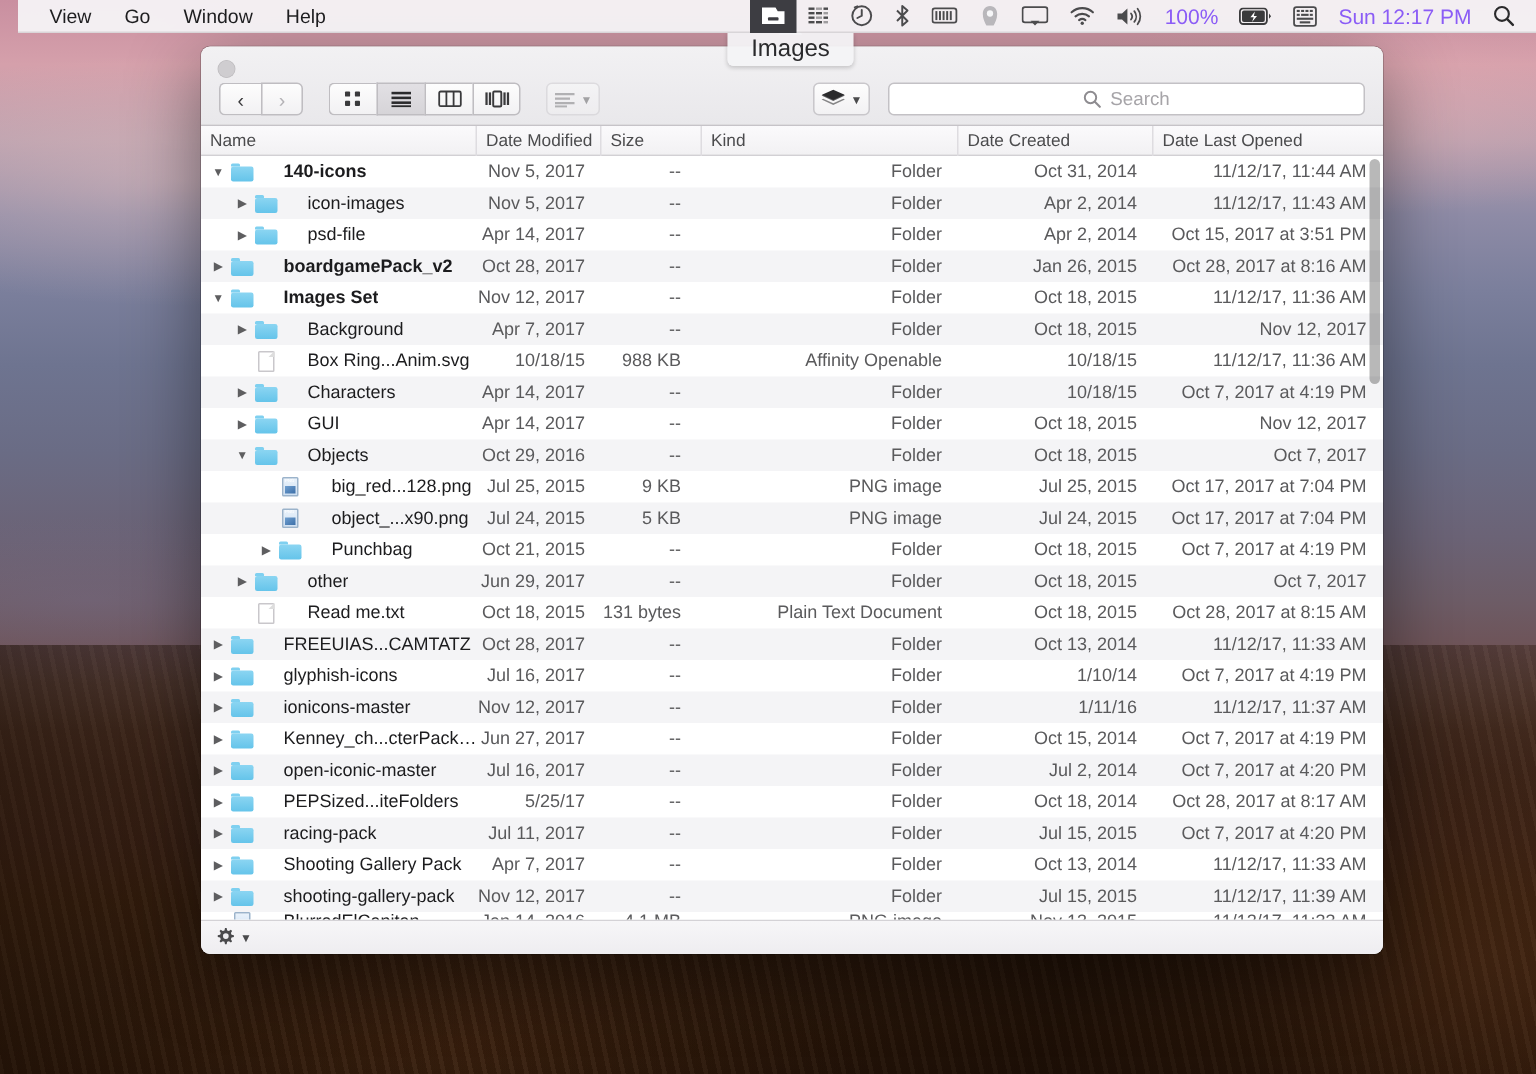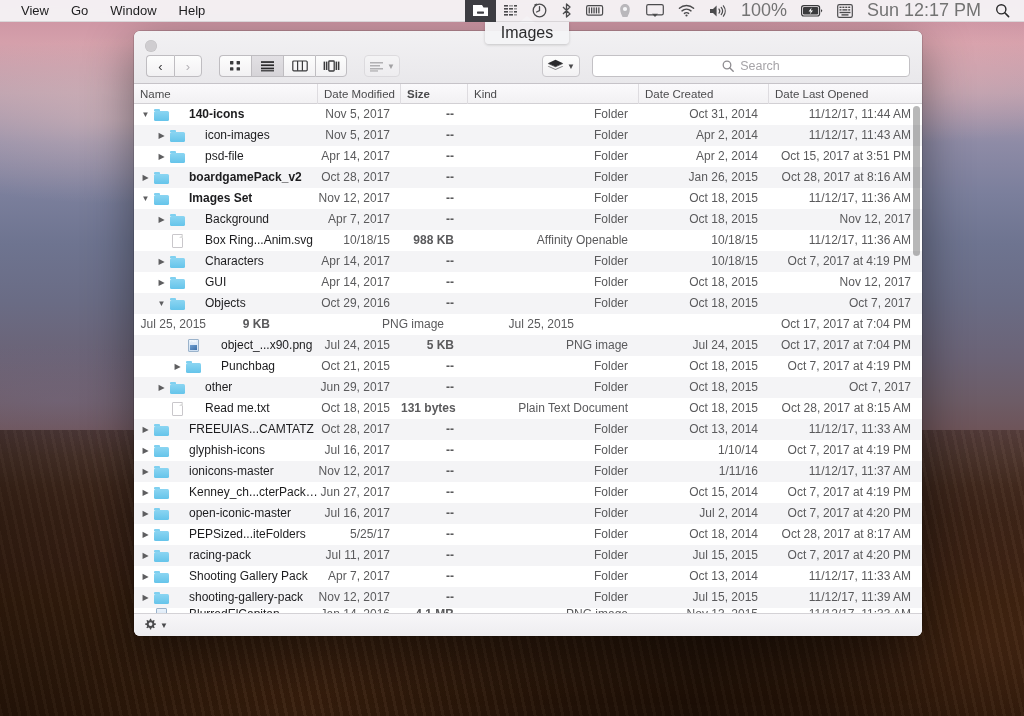--- a/index.html
+++ b/index.html
@@ -55,7 +55,7 @@
 
   
   #menubar {
-    position: absolute; top: 0; left: 0; right: 0; height: 22px;
+    position: absolute; top: 0; left: 12px; right: 0; height: 22px;
     background: rgba(246,246,248,.92);
     backdrop-filter: blur(14px);
     display: flex; align-items: center;

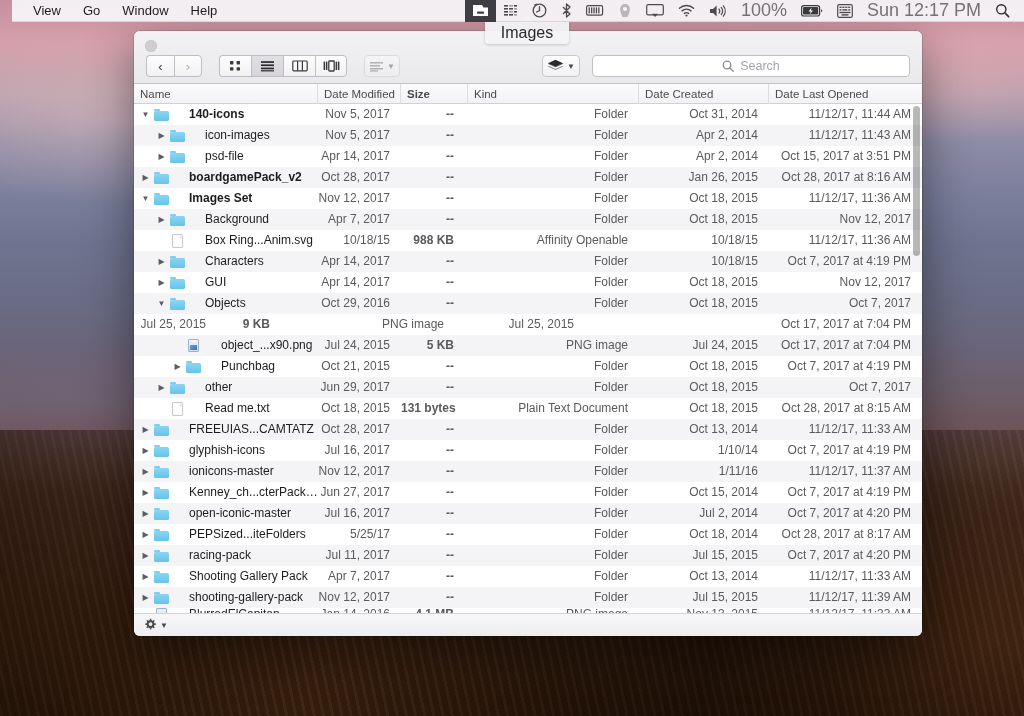--- a/index.html
+++ b/index.html
@@ -75,7 +75,7 @@
   .status-item.active-extra {
     background: #3d3d42; color: #fff; border-radius: 0;
   }
-  .status-text { font-size: 18px; color: #737373; white-space: nowrap; }
+  .status-text { font-size: 14px; color: #8b5cf6; white-space: nowrap; }
 
   
   #images-popup {

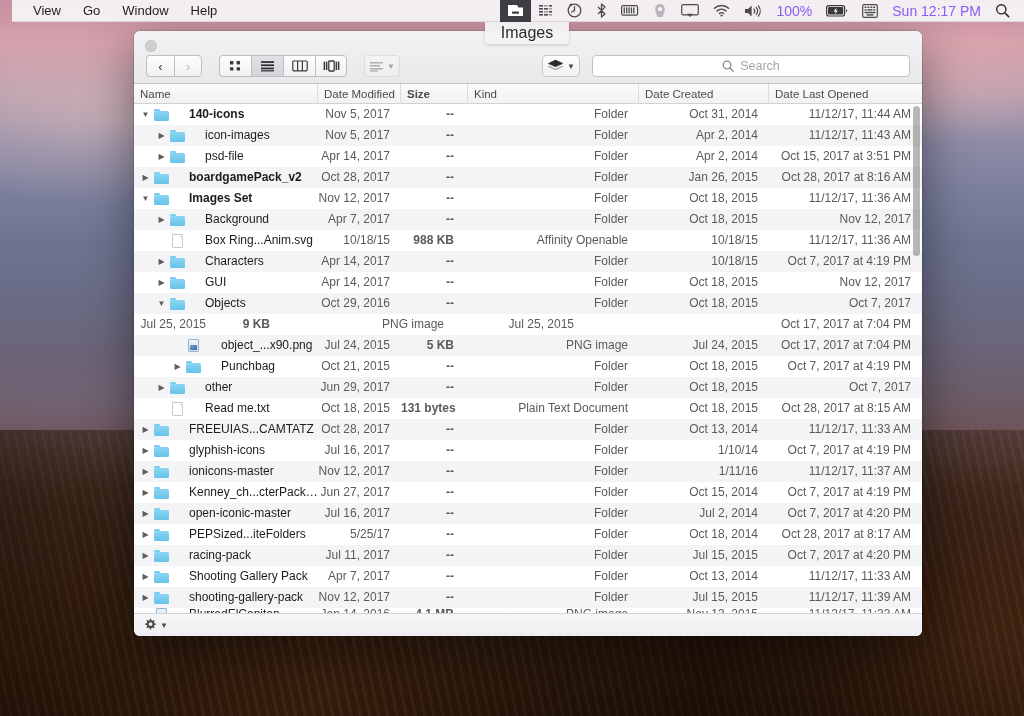--- a/index.html
+++ b/index.html
@@ -183,7 +183,7 @@
   
   .c-name { width: 184px; }
   .c-mod  { width: 83px; }
-  .c-size { width: 67px; font-weight: bold; }
+  .c-size { width: 67px; }
   .c-kind { width: 171px; }
   .c-created { width: 130px; }
   .c-opened { flex: 1; }

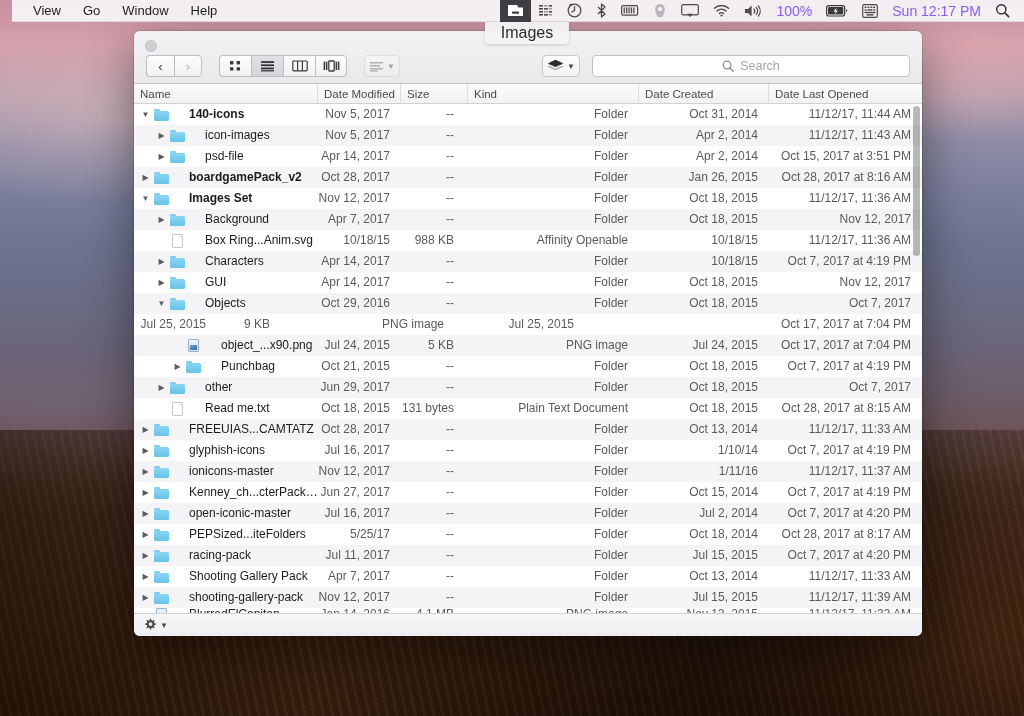--- a/index.html
+++ b/index.html
@@ -704,6 +704,13 @@
           <div class="cell opened c-opened">Oct 7, 2017</div>
         </div>
         <div class="row">
+          <div class="cell name c-name lvl2">
+            <span class="disclosure none">▶</span>
+            <span class="ficon">
+              <span class="png-ico"></span>
+            </span>
+            <span class="fname">big_red...128.png</span>
+          </div>
           <div class="cell mod c-mod">Jul 25, 2015</div>
           <div class="cell size c-size">9 KB</div>
           <div class="cell kind c-kind">PNG image</div>

